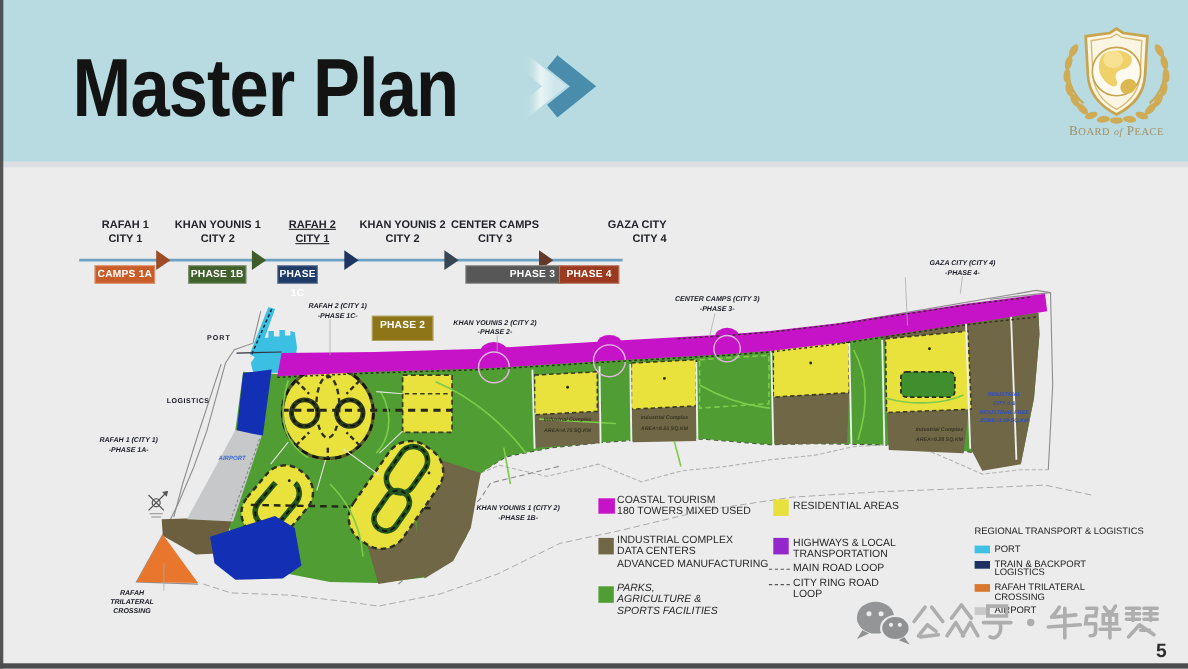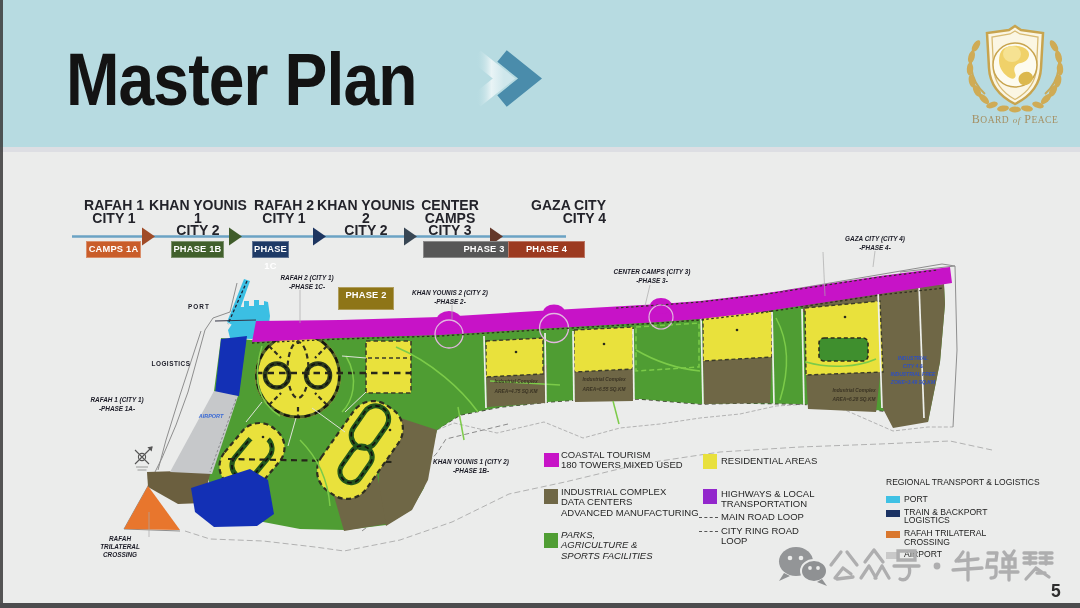--- a/index.html
+++ b/index.html
@@ -68,7 +68,7 @@
   <text x="60" y="107" text-anchor="middle" fill="#a59064" font-family="Liberation Serif,serif" font-size="12" letter-spacing="0.5">B<tspan font-size="9.5">OARD</tspan> <tspan font-style="italic" font-size="9">of</tspan> P<tspan font-size="9.5">EACE</tspan></text>
 </svg>
 
-<div class="abs" style="top:199px;left:0;width:876px;height:28px;font-weight:bold;color:#23232a;font-size:14px;line-height:12.5px;text-align:center;">
+<div class="abs" style="top:199px;left:0;width:876px;height:28px;font-weight:bold;color:#23232a;font-size:10px;line-height:12.5px;text-align:center;">
   <div class="abs" style="left:69px;width:90px;">RAFAH 1<br>CITY 1</div>
   <div class="abs" style="left:148px;width:100px;">KHAN YOUNIS 1<br>CITY 2</div>
   <div class="abs" style="left:239px;width:90px;">RAFAH 2<br>CITY 1</div>

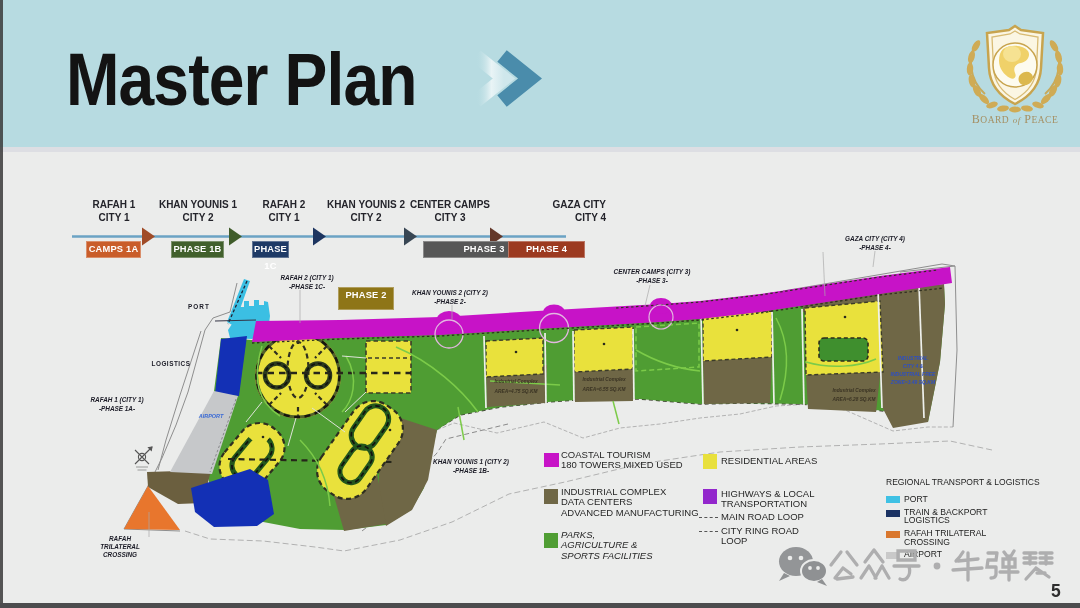--- a/index.html
+++ b/index.html
@@ -71,7 +71,7 @@
 <div class="abs" style="top:199px;left:0;width:876px;height:28px;font-weight:bold;color:#23232a;font-size:10px;line-height:12.5px;text-align:center;">
   <div class="abs" style="left:69px;width:90px;">RAFAH 1<br>CITY 1</div>
   <div class="abs" style="left:148px;width:100px;">KHAN YOUNIS 1<br>CITY 2</div>
-  <div class="abs" style="left:239px;width:90px;">RAFAH 2<br>CITY 1</div>
+  <div class="abs" style="left:239px;width:90px;text-decoration:underline;">RAFAH 2<br>CITY 1</div>
   <div class="abs" style="left:316px;width:100px;">KHAN YOUNIS 2<br>CITY 2</div>
   <div class="abs" style="left:400px;width:100px;">CENTER CAMPS<br>CITY 3</div>
   <div class="abs" style="left:516px;width:90px;text-align:right;">GAZA CITY<br>CITY 4</div>

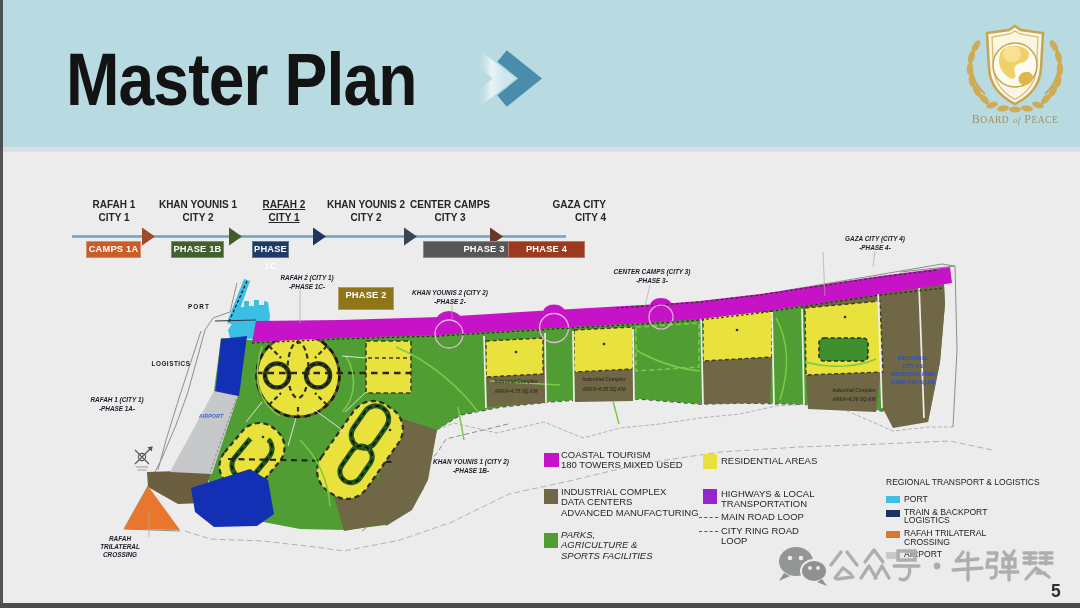--- a/index.html
+++ b/index.html
@@ -92,7 +92,7 @@
   <div class="abs" style="left:252px;width:37px;height:16.5px;line-height:16.5px;background:#1e3a66;box-shadow:inset 0 0 0 1px rgba(255,255,255,.3);">PHASE 1C</div>
   <div class="abs" style="left:338px;width:56px;height:23px;line-height:16.5px;background:#8e7517;box-shadow:inset 0 0 0 1px rgba(255,255,255,.3);margin-top:46px;">PHASE 2</div>
   <div class="abs" style="left:423px;width:58px;height:16.5px;line-height:16.5px;background:#575757;box-shadow:inset 0 0 0 1px rgba(255,255,255,.3);padding-left:32px;">PHASE 3</div>
-  <div class="abs" style="left:508px;width:77px;height:16.5px;line-height:16.5px;background:#9c3a20;box-shadow:inset 0 0 0 1px rgba(255,255,255,.3);">PHASE 4</div>
+  <div class="abs" style="left:508px;width:55px;height:16.5px;line-height:16.5px;background:#9c3a20;box-shadow:inset 0 0 0 1px rgba(255,255,255,.3);">PHASE 4</div>
 </div>
 
 <svg class="abs" style="left:0;top:0;" width="1080" height="608" viewBox="0 0 1080 608">

